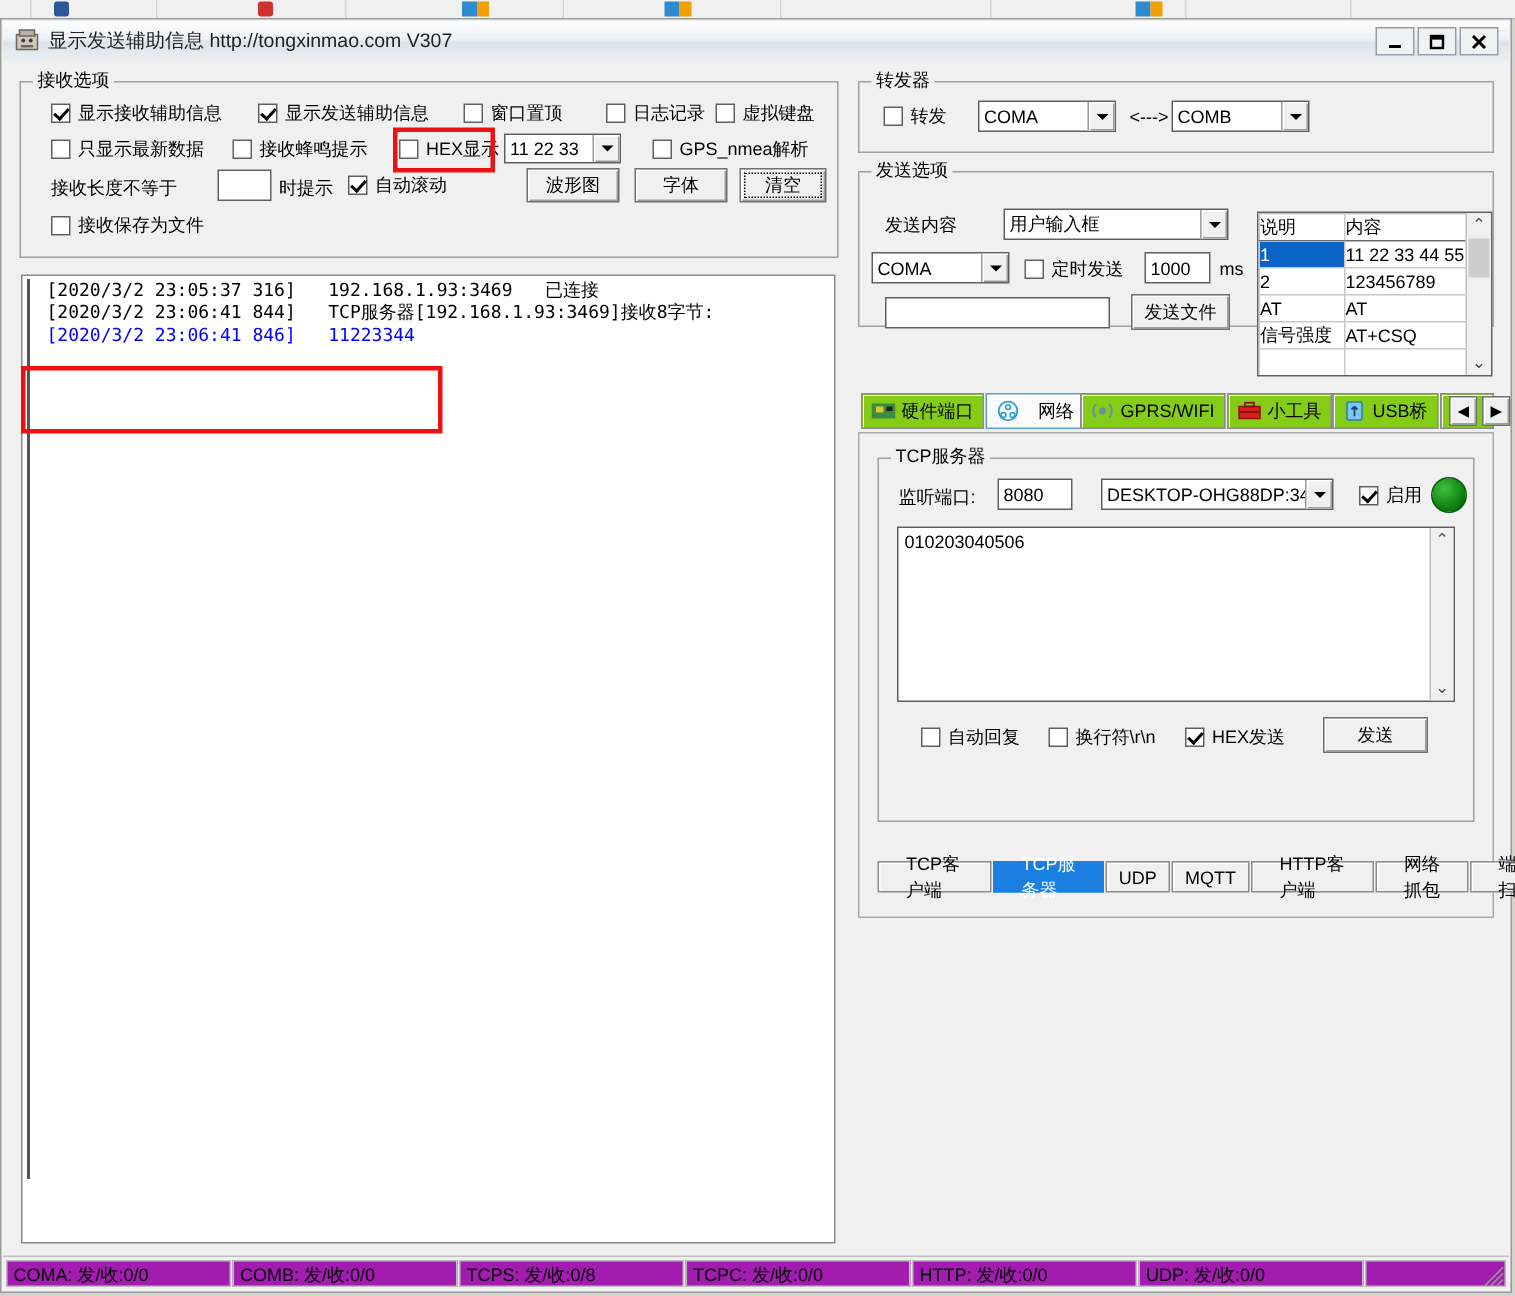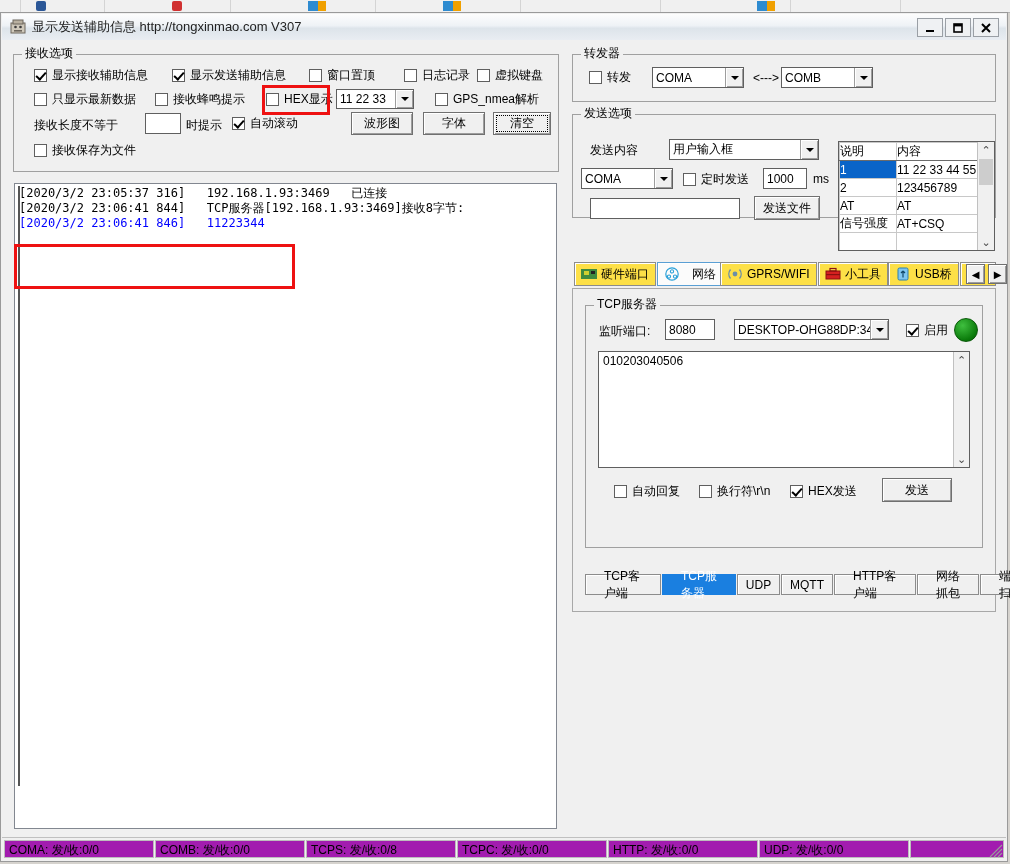--- a/index.html
+++ b/index.html
@@ -62,7 +62,7 @@
   
   #recv-box{position:absolute;left:12px;top:143px;width:543px;height:646px;background:#fff;
      border:1px solid #828790;box-sizing:border-box;overflow:hidden;}
-  #recv-inner{position:absolute;left:0;top:0;right:0;bottom:0;padding:2px 0 0 4px;
+  #recv-inner{position:absolute;left:0;top:0;right:0;bottom:0;padding:2px 0 0 16px;
      font-family:"DejaVu Sans Mono","Liberation Mono",monospace;font-size:12px;line-height:15px;}
   #recv-inner .line{white-space:pre;}
   #recv-caret{position:absolute;left:3px;top:2px;width:2px;height:600px;background:#555;}

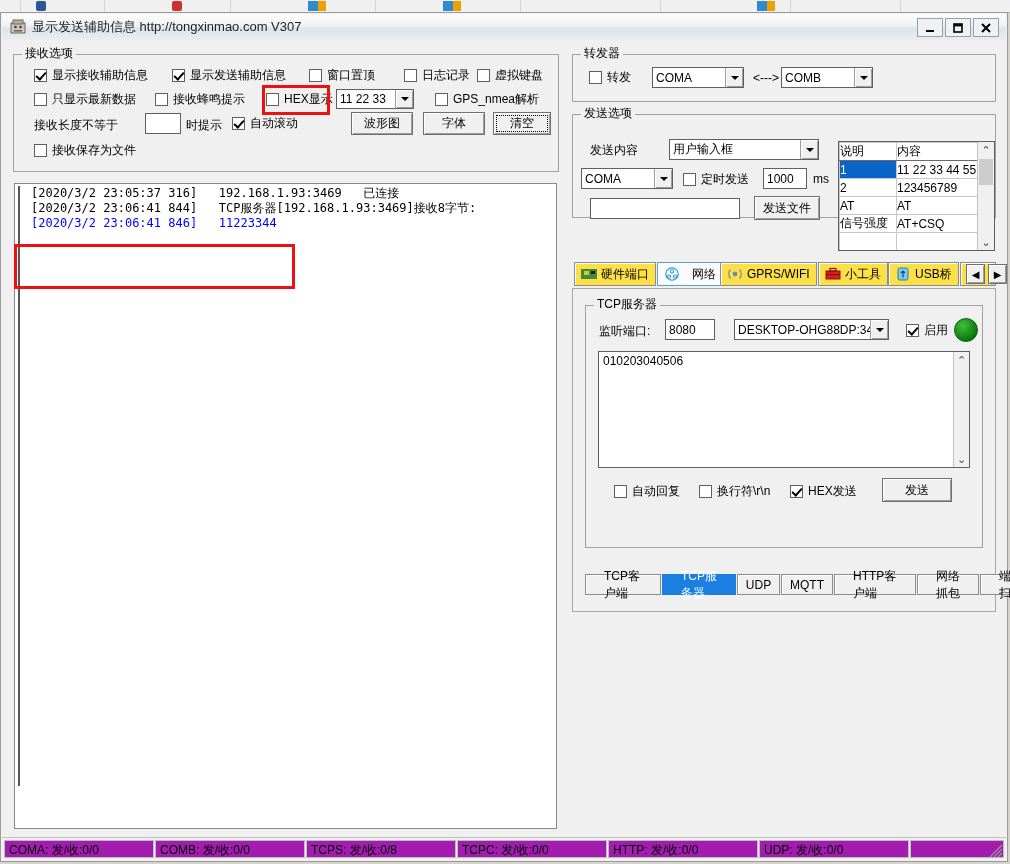--- a/index.html
+++ b/index.html
@@ -70,7 +70,7 @@
      border:3px solid #ee1111;box-sizing:border-box;pointer-events:none;}
 
   
-  .tabbtn{position:absolute;height:24px;background:#fde047;border:1px solid #8c8c8c;
+  .tabbtn{position:absolute;height:24px;background:#84cc16;border:1px solid #8c8c8c;
      box-sizing:border-box;display:flex;align-items:center;gap:4px;padding:0 6px;font-size:12px;
      cursor:default;box-shadow:inset 1px 1px 0 #fff;}
   .tabbtn.sel{background:#fbfbfb;border-color:#5a9fd4;gap:12px;}

